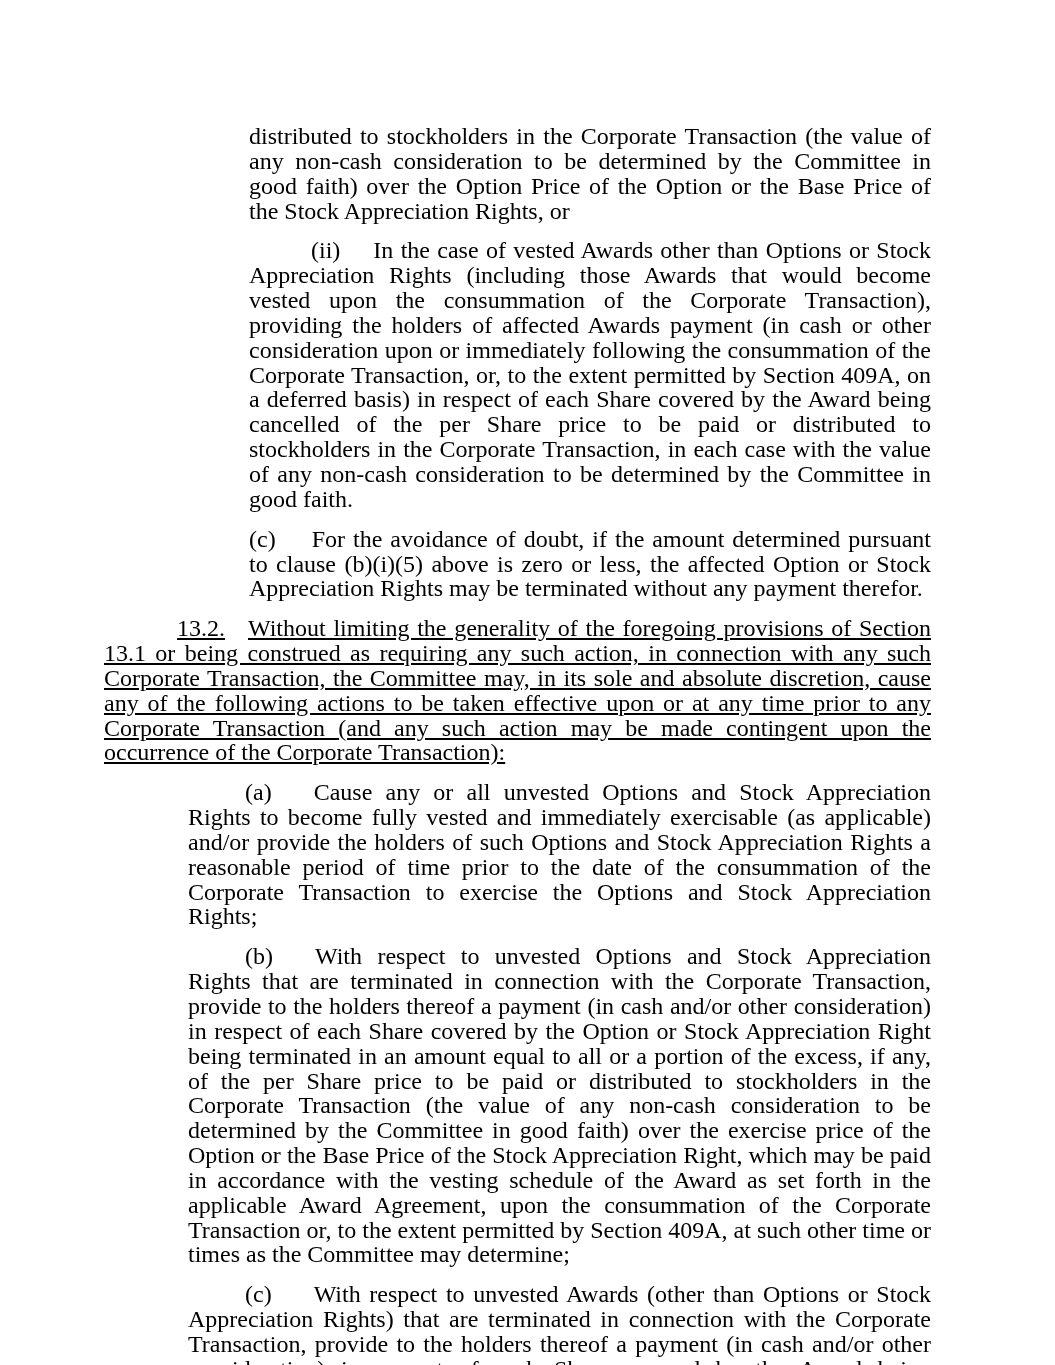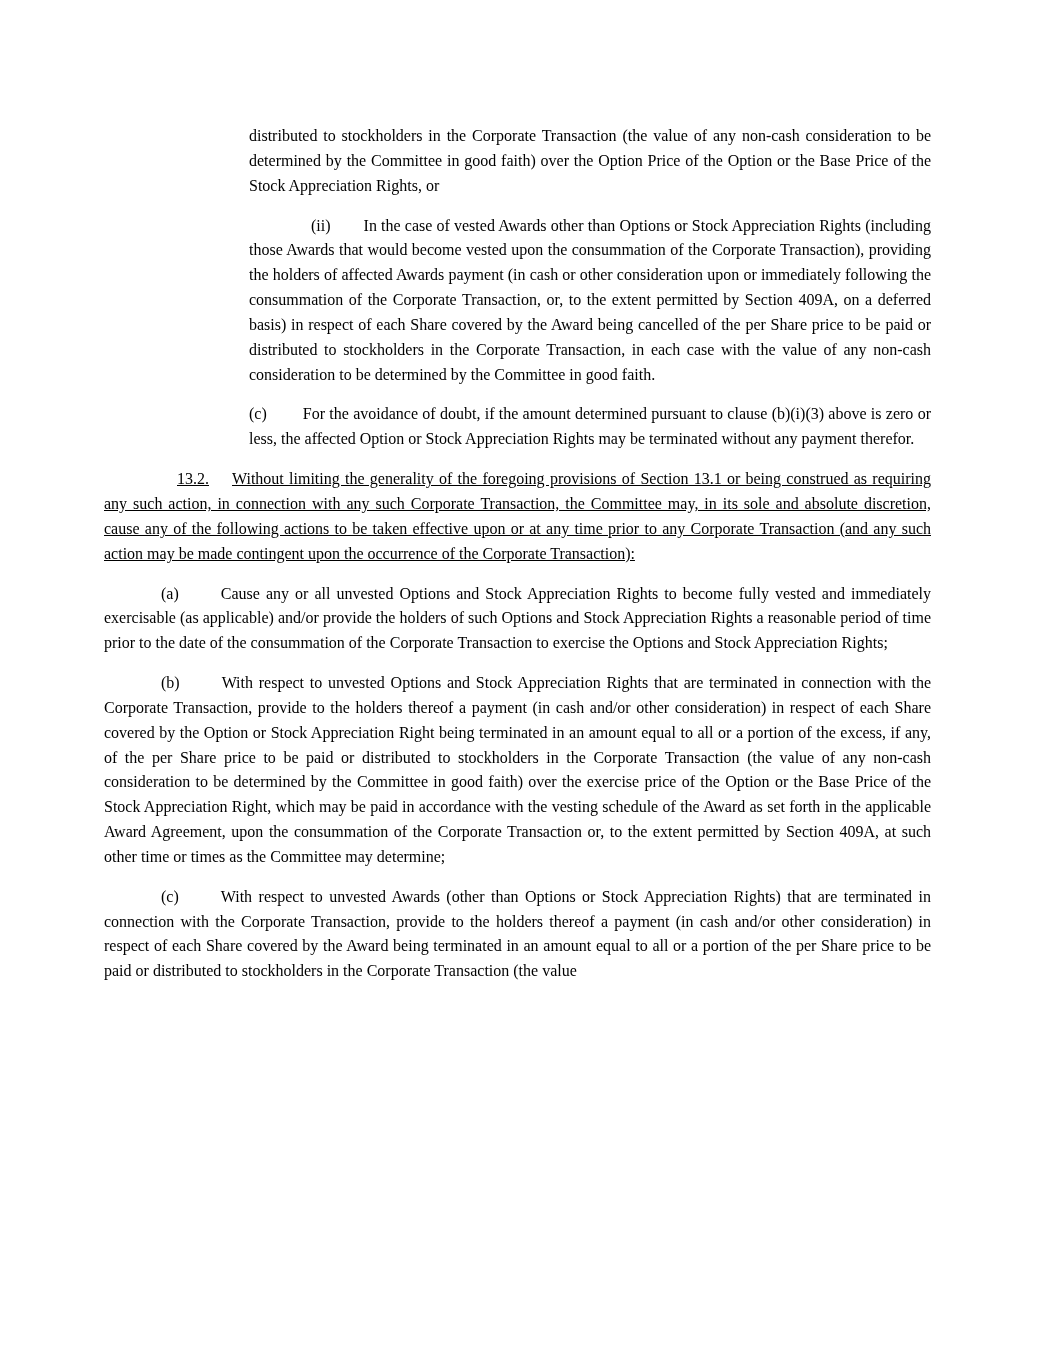--- a/index.html
+++ b/index.html
@@ -14,7 +14,7 @@
     background: #ffffff;
     color: #000000;
     font-family: "Liberation Serif", "DejaVu Serif", serif;
-    font-size: 16px;
+    font-size: 24px;
     line-height: 24.85px;
     overflow: hidden;
   }

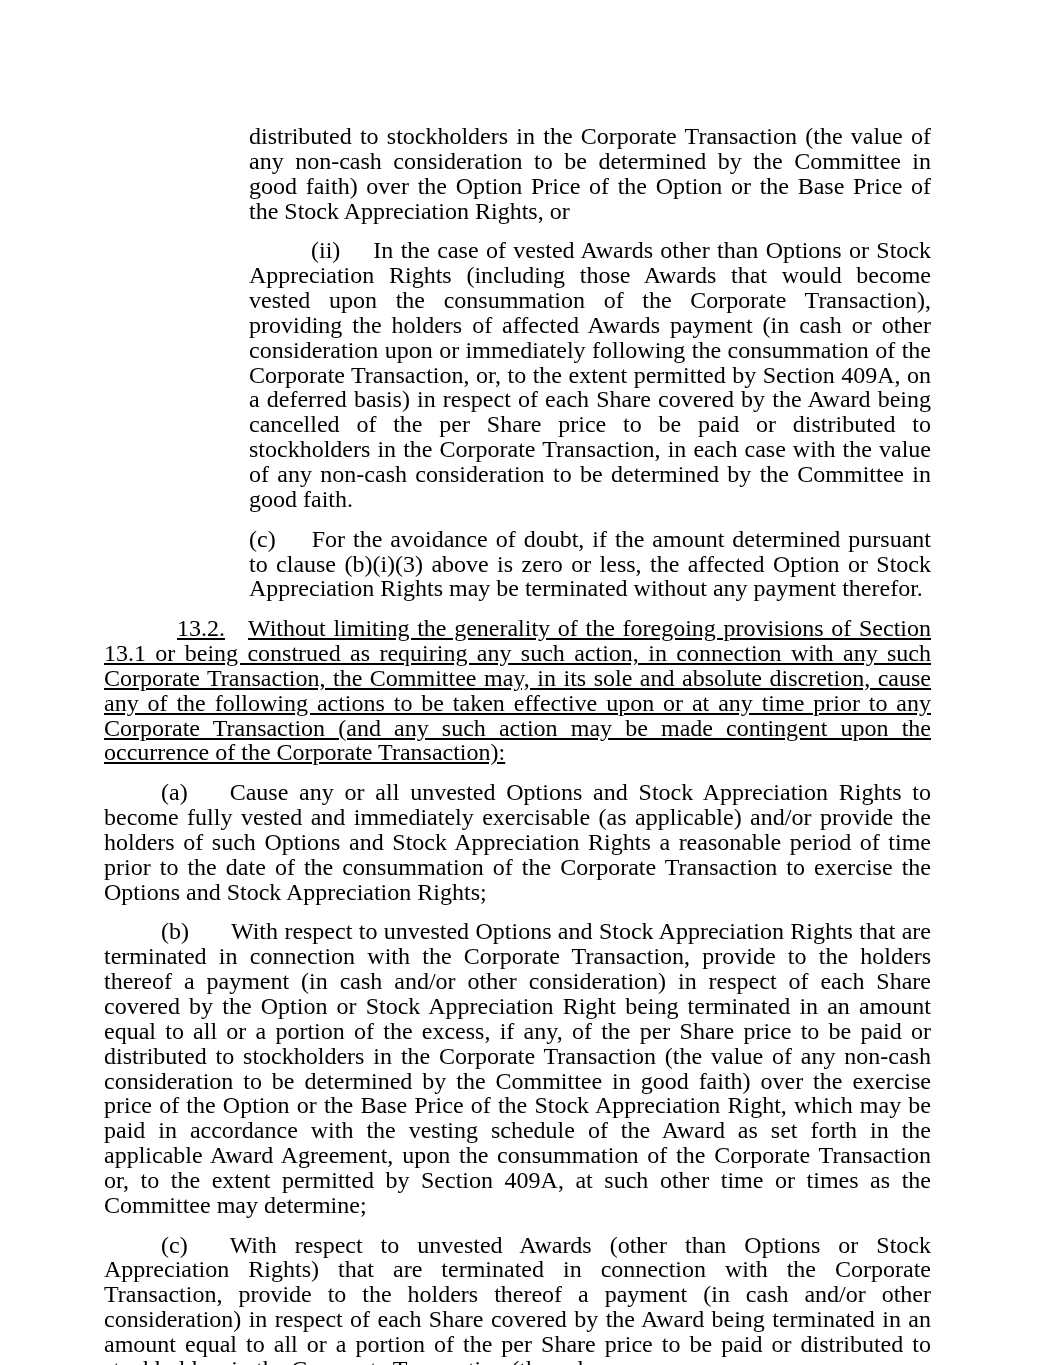--- a/index.html
+++ b/index.html
@@ -57,7 +57,7 @@
 
     <p class="para indent-deep fli-deep"><span class="plabel">(ii)</span><span class="tab t33"></span><span>In the case of vested Awards other than Options or Stock Appreciation Rights (including those Awards that would become vested upon the consummation of the Corporate Transaction), providing the holders of affected Awards payment (in cash or other consideration upon or immediately following the consummation of the Corporate Transaction, or, to the extent permitted by Section 409A, on a deferred basis) in respect of each Share covered by the Award being cancelled of the per Share price to be paid or distributed to stockholders in the Corporate Transaction, in each case with the value of any non-cash consideration to be determined by the Committee in good faith.</span></p>
 
-    <p class="para indent-deep"><span class="plabel">(c)</span><span class="tab t36"></span><span>For the avoidance of doubt, if the amount determined pursuant to clause (b)(i)(3) above is zero or less, the affected Option or Stock Appreciation Rights may be terminated without any payment therefor.</span></p>
+    <p class="para indent-deep"><span class="plabel">(c)</span><span class="tab t36"></span><span>For the avoidance of doubt, if the amount determined pursuant to clause (b)(i)(5) above is zero or less, the affected Option or Stock Appreciation Rights may be terminated without any payment therefor.</span></p>
 
     <p class="para fli-body"><span class="plabel">13.2.</span><span class="tab t23"></span><span>Without limiting the generality of the foregoing provisions of Section 13.1 or being construed as requiring any such action, in connection with any such Corporate Transaction, the Committee may, in its sole and absolute discretion, cause any of the following actions to be taken effective upon or at any time prior to any Corporate Transaction (and any such action may be made contingent upon the occurrence of the Corporate Transaction):</span></p>
 

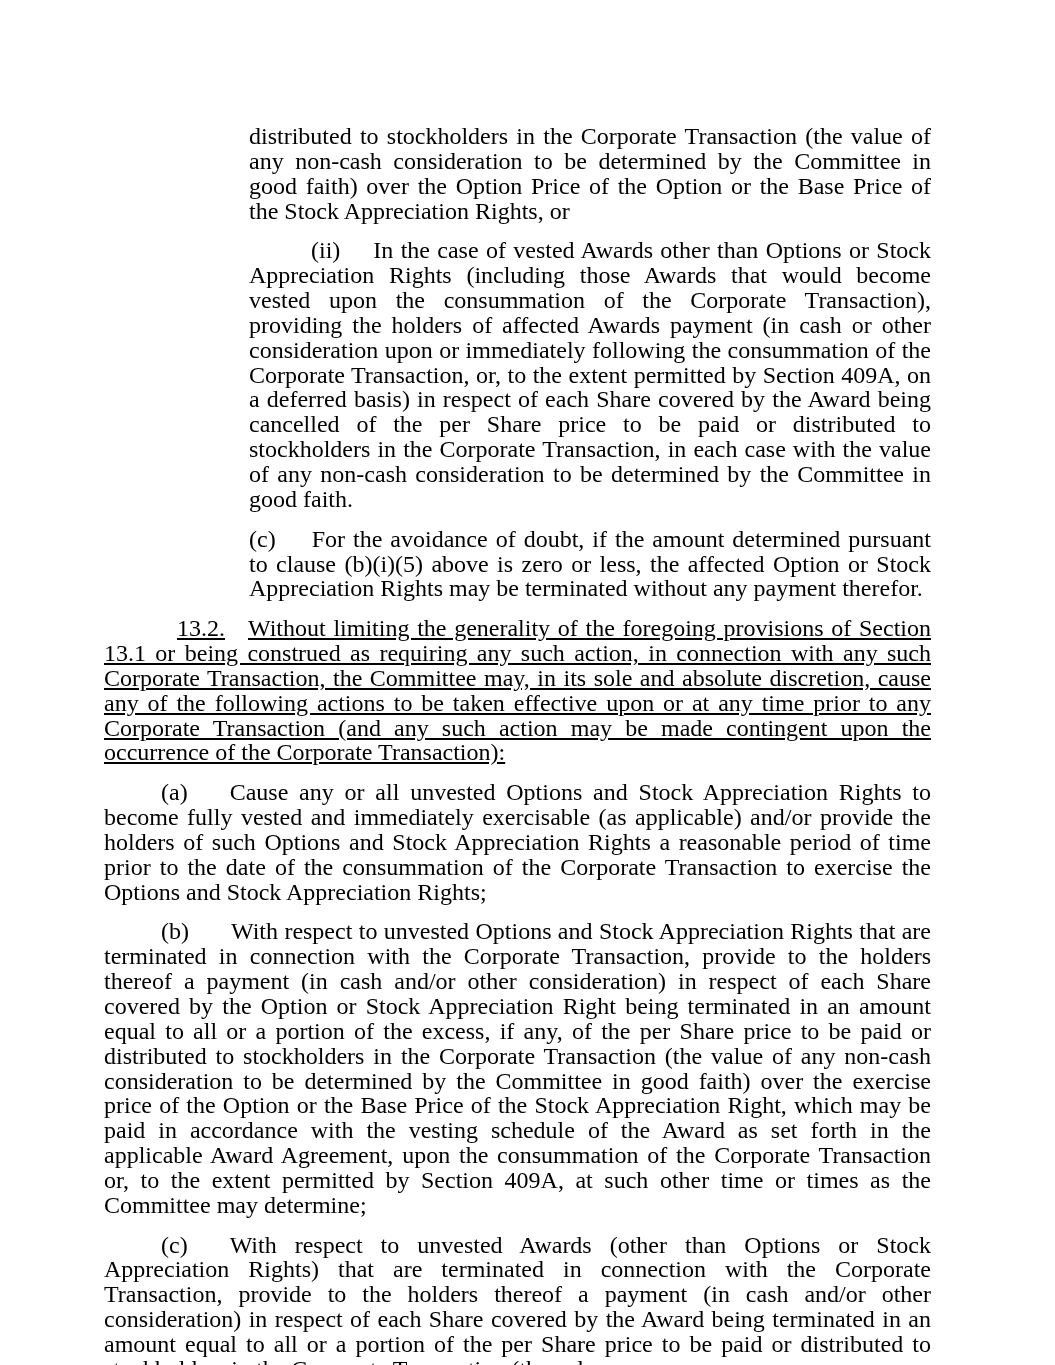--- a/index.html
+++ b/index.html
@@ -30,7 +30,7 @@
     text-justify: inter-word;
   }
   .indent-deep { margin-left: 145px; }
-  .indent-mid  { }
+  .indent-mid  { margin-left: 84px; }
   .fli-deep { text-indent: 62px; }
   .fli-body { text-indent: 73px; text-decoration: underline; }
   .fli-mid  { text-indent: 57px; }

